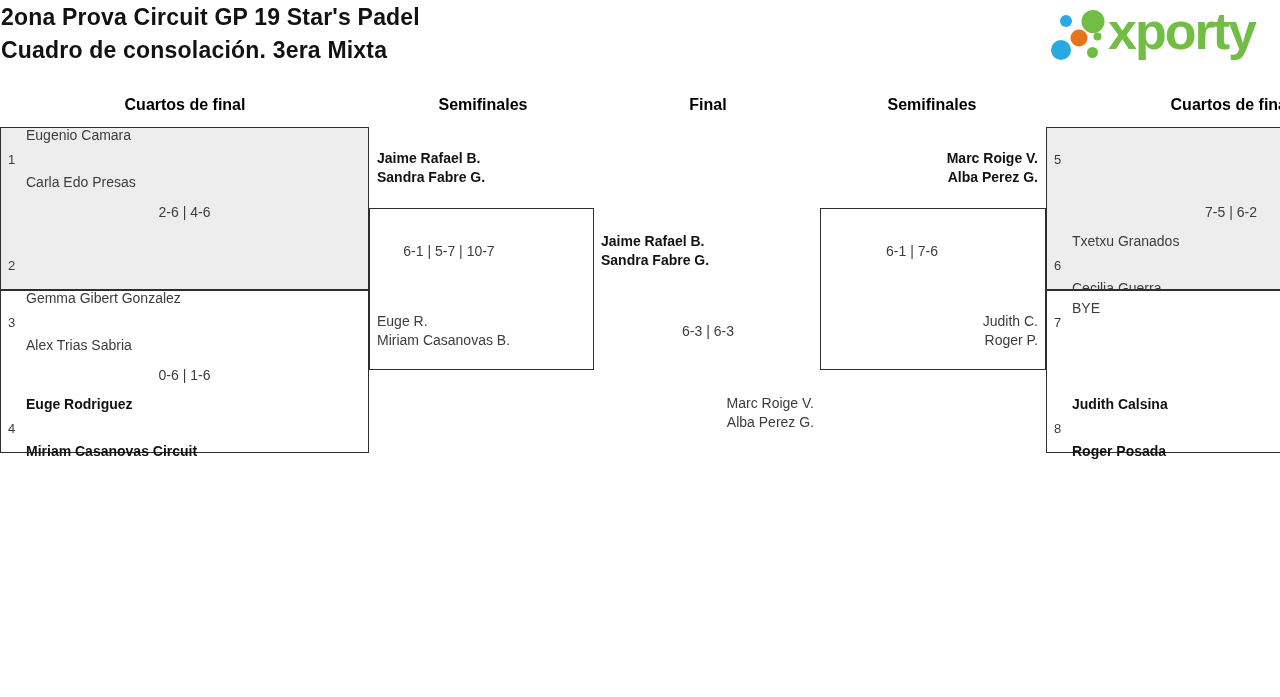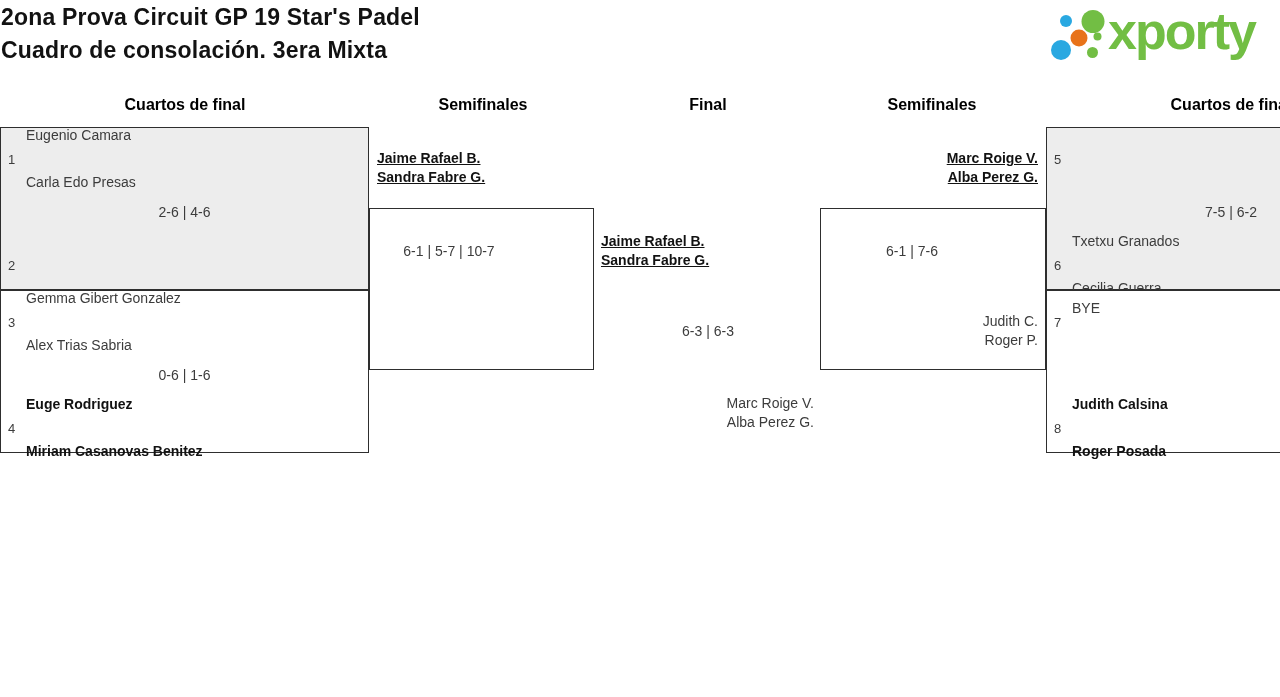--- a/index.html
+++ b/index.html
@@ -27,7 +27,7 @@
   .score{position:absolute;left:0;right:0;text-align:center;font-size:14px;line-height:20px;color:#3c3c3c;white-space:nowrap;}
   
   .ftext{position:absolute;font-size:14px;line-height:19px;white-space:nowrap;}
-  .ftext.bold{font-weight:700;color:#121212;text-decoration:underline;}
+  .ftext.bold{font-weight:700;color:#121212;}
   .ftext.reg{color:#3c3c3c;}
   .ftext.right{text-align:right;}
   .fscore{position:absolute;font-size:14px;line-height:20px;color:#3c3c3c;text-align:center;white-space:nowrap;}

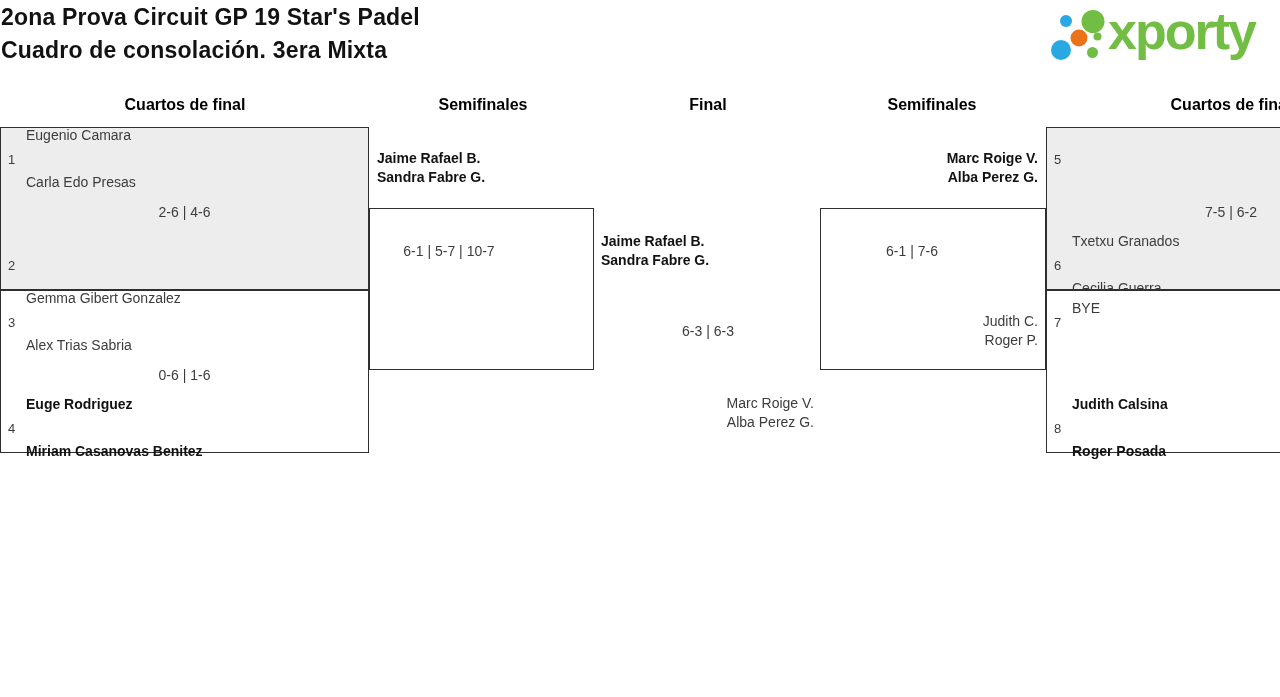--- a/index.html
+++ b/index.html
@@ -99,6 +99,10 @@
     <div>Sandra Fabre G.</div>
   </div>
   <div class="fscore" style="left:360px;width:178px;top:241px;">6-1 | 5-7 | 10-7</div>
+  <div class="ftext reg" style="left:377px;top:312px;">
+    <div>Euge R.</div>
+    <div>Miriam Casanovas B.</div>
+  </div>
 
   <div class="ftext bold" style="left:601px;top:232px;">
     <div>Jaime Rafael B.</div>

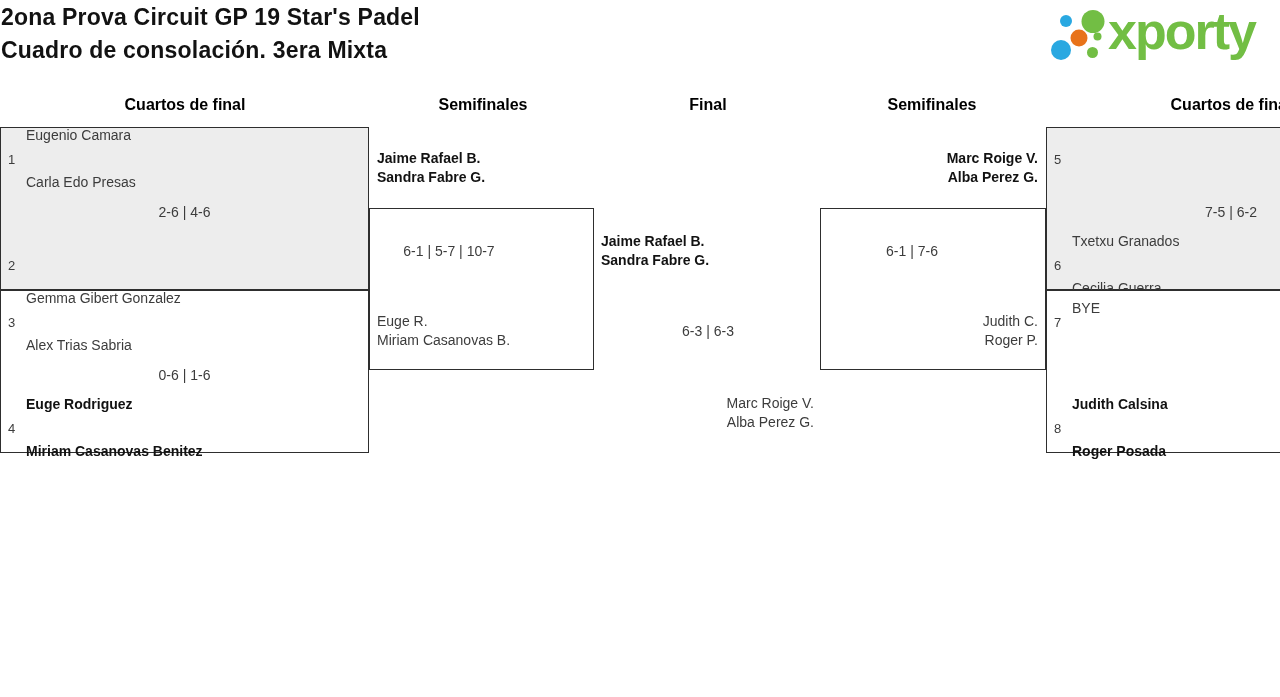--- a/index.html
+++ b/index.html
@@ -87,7 +87,7 @@
       <div class="seed">4</div>
       <div class="names">
         <div class="name-line">Euge Rodriguez</div>
-        <div class="name-line">Miriam Casanovas Benitez</div>
+        <div class="name-line">Miriam Casanovas Circuit</div>
       </div>
     </div>
   </div>

